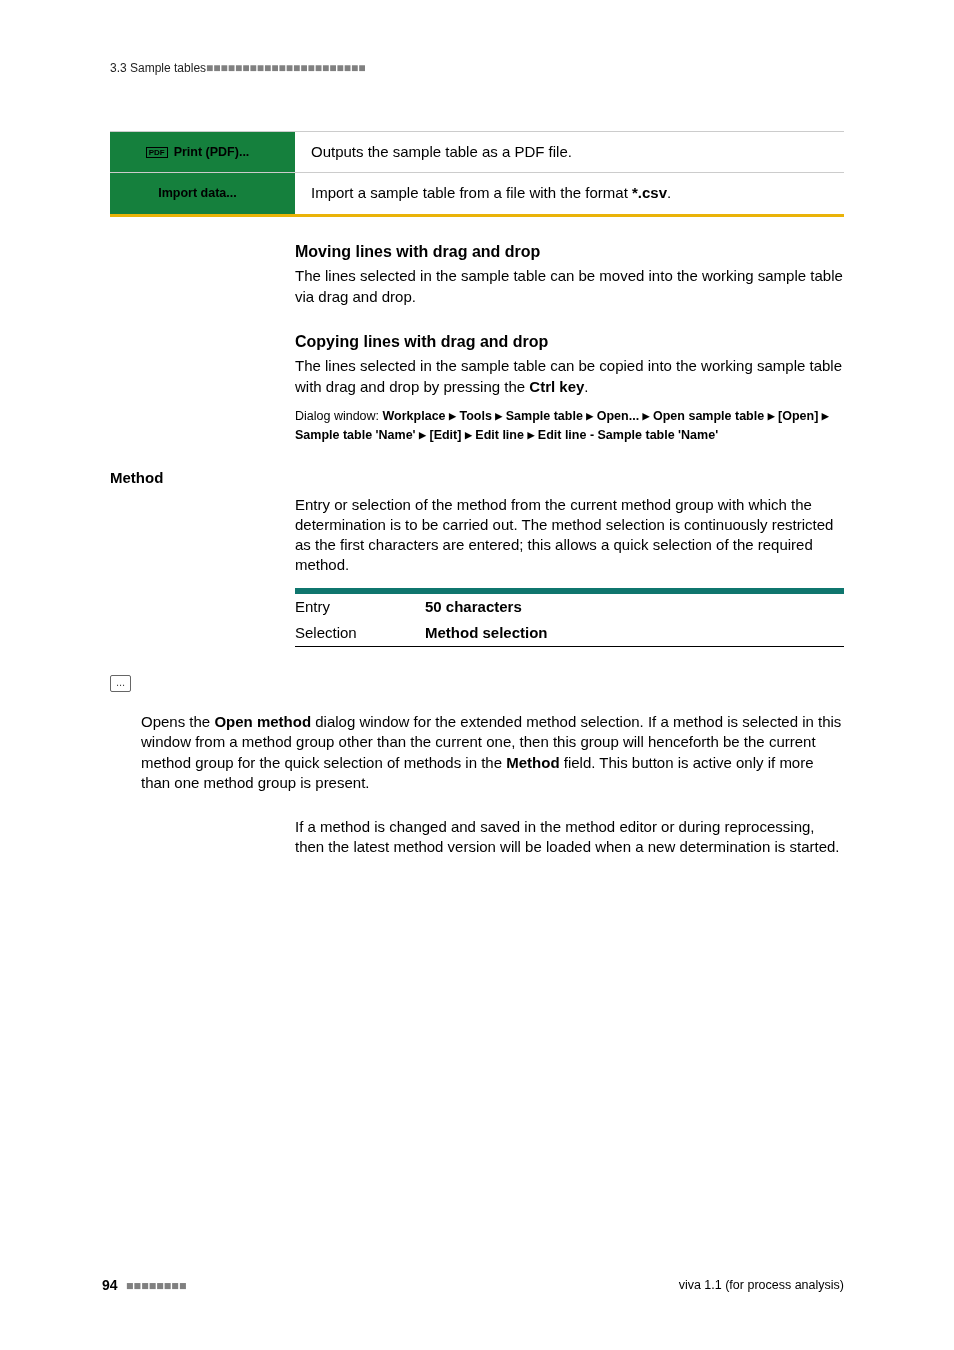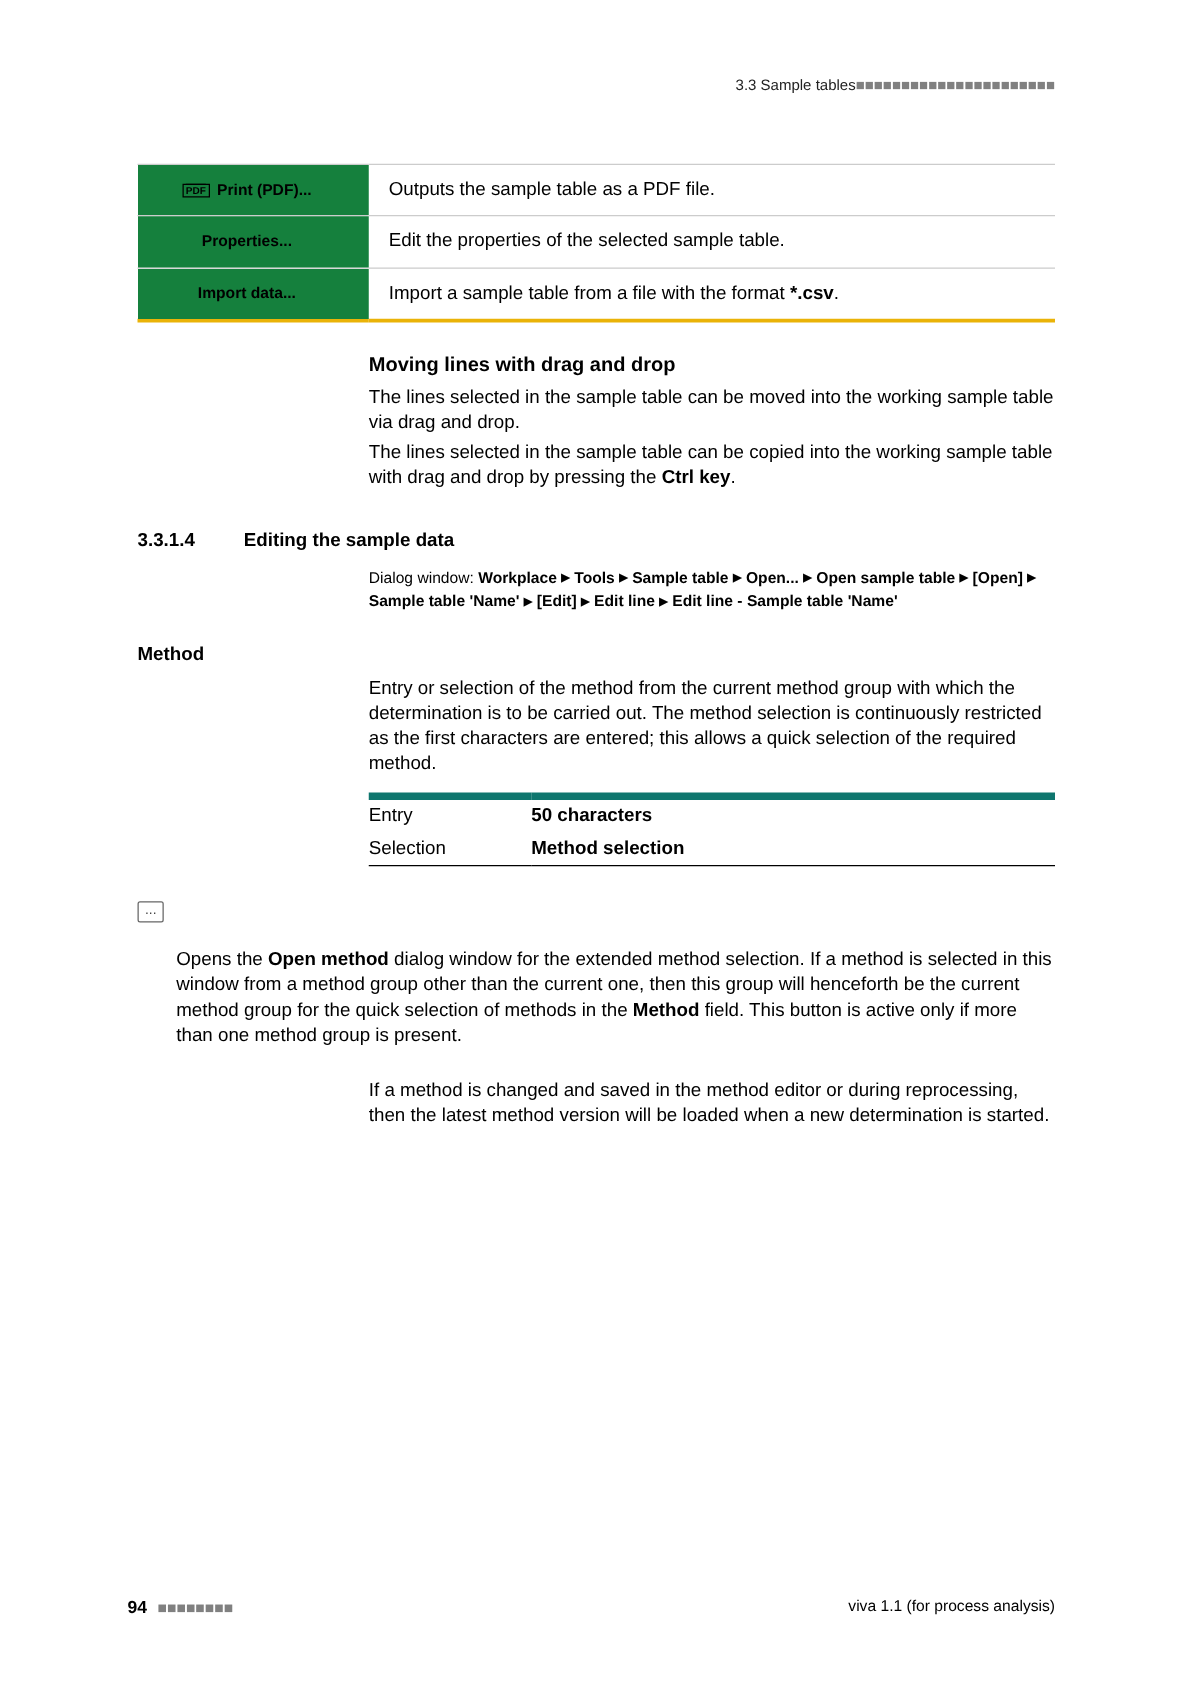--- a/index.html
+++ b/index.html
@@ -22,7 +22,7 @@
   }
   .header {
     display: flex;
-    justify-content: flex-end;
+    justify-content: flex-start;
     align-items: center;
     font-size: 12px;
     color: #222;

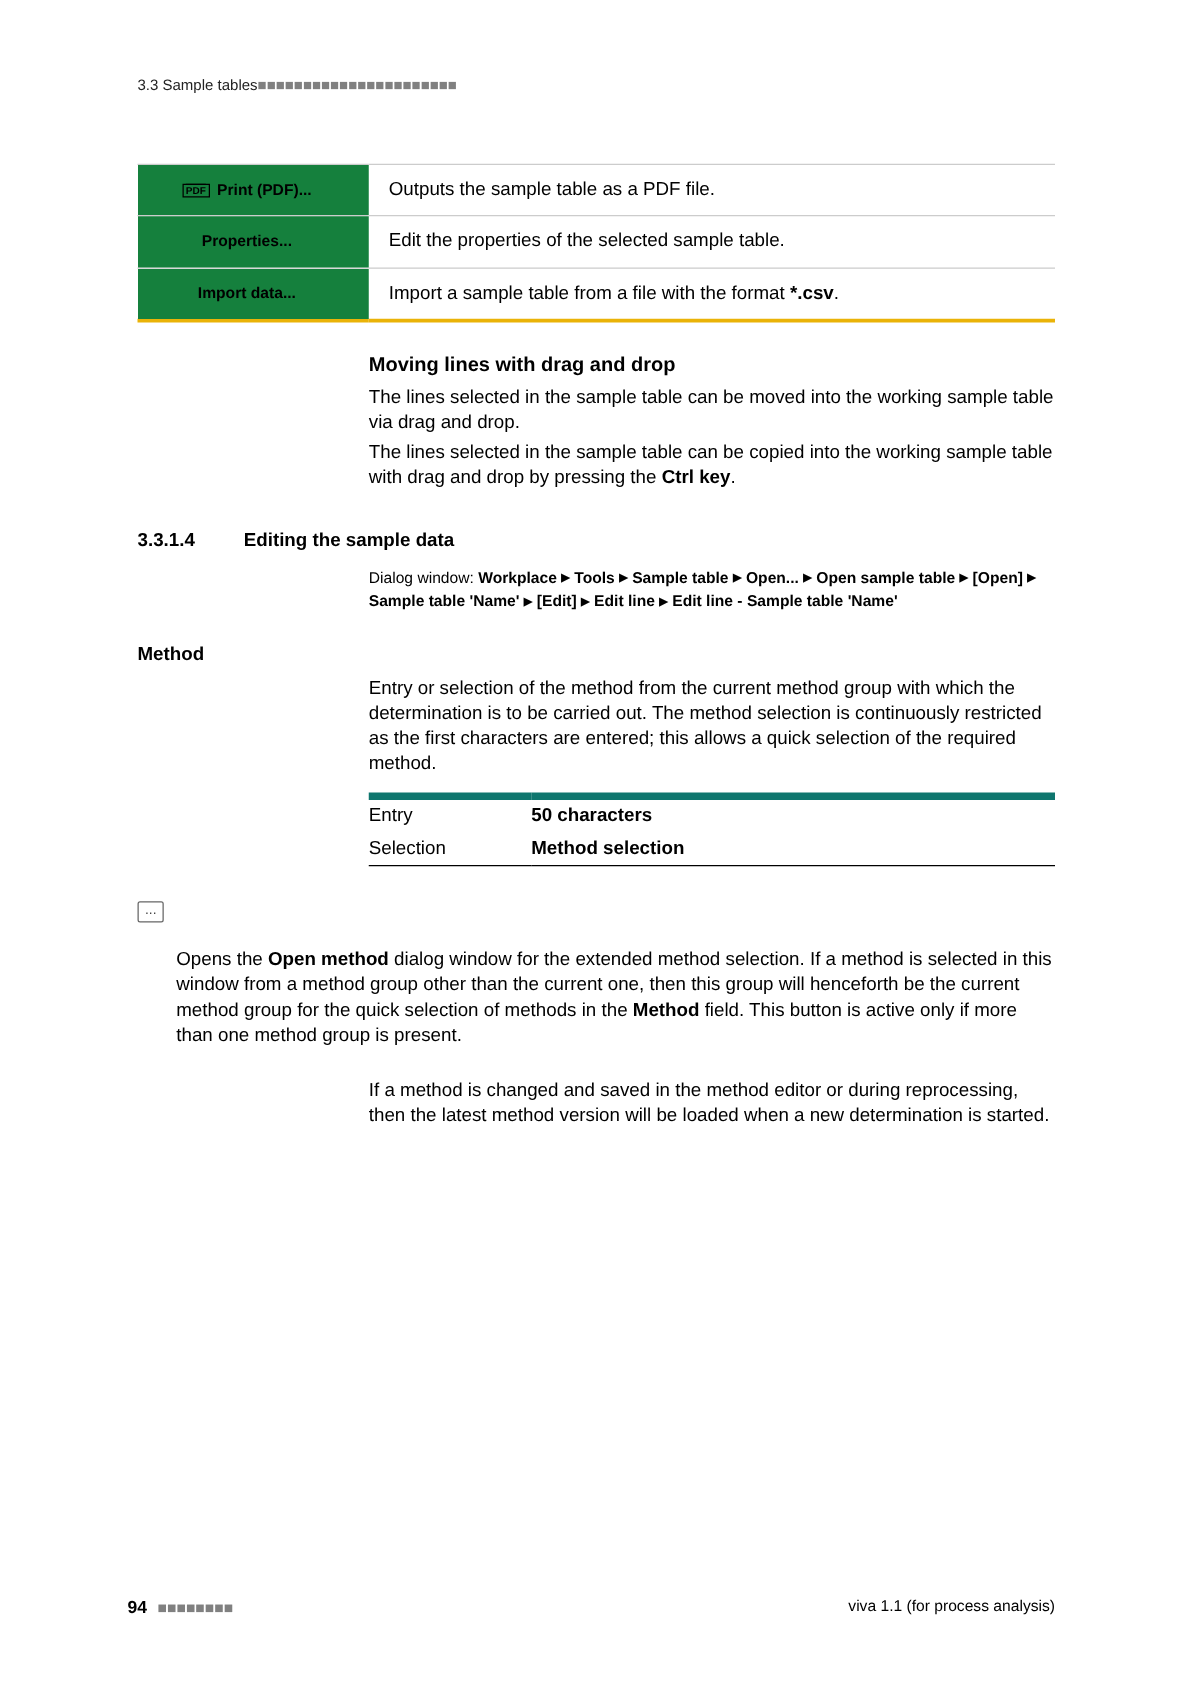--- a/index.html
+++ b/index.html
@@ -211,10 +211,6 @@
       </td>
       <td class="desc">Outputs the sample table as a PDF file.</td>
     </tr>
-    <tr>
-      <td class="lbl">Properties...</td>
-      <td class="desc">Edit the properties of the selected sample table.</td>
-    </tr>
     <tr class="tbl-btm-line">
       <td class="lbl">Import data...</td>
       <td class="desc">

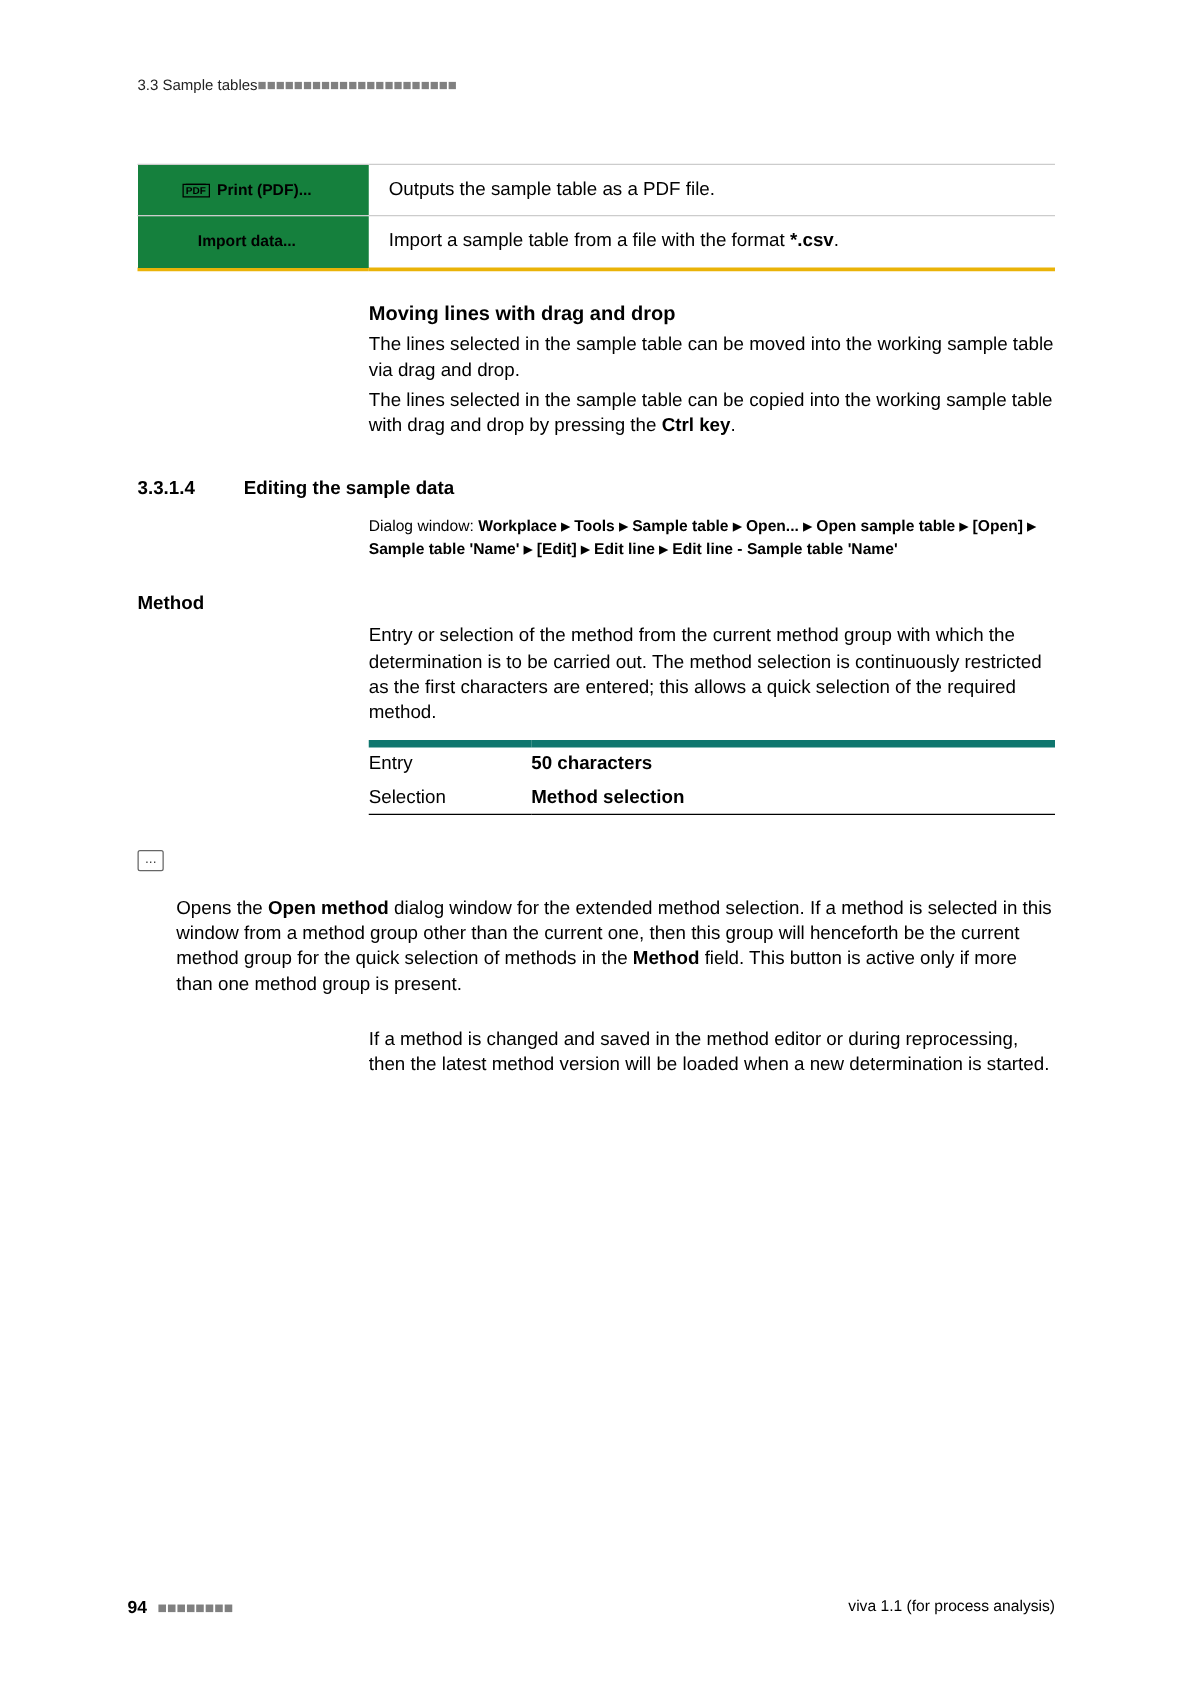--- a/index.html
+++ b/index.html
@@ -224,6 +224,7 @@
     <h3 class="sub">Moving lines with drag and drop</h3>
     <p>The lines selected in the sample table can be moved into the working sample table via drag and drop.</p>
 
+    <h3 class="sub">Copying lines with drag and drop</h3>
     <p>
       <span>The lines selected in the sample table can be copied into the working sam­ple table with drag and drop by pressing the </span><b>Ctrl key</b><span>.</span>
     </p>

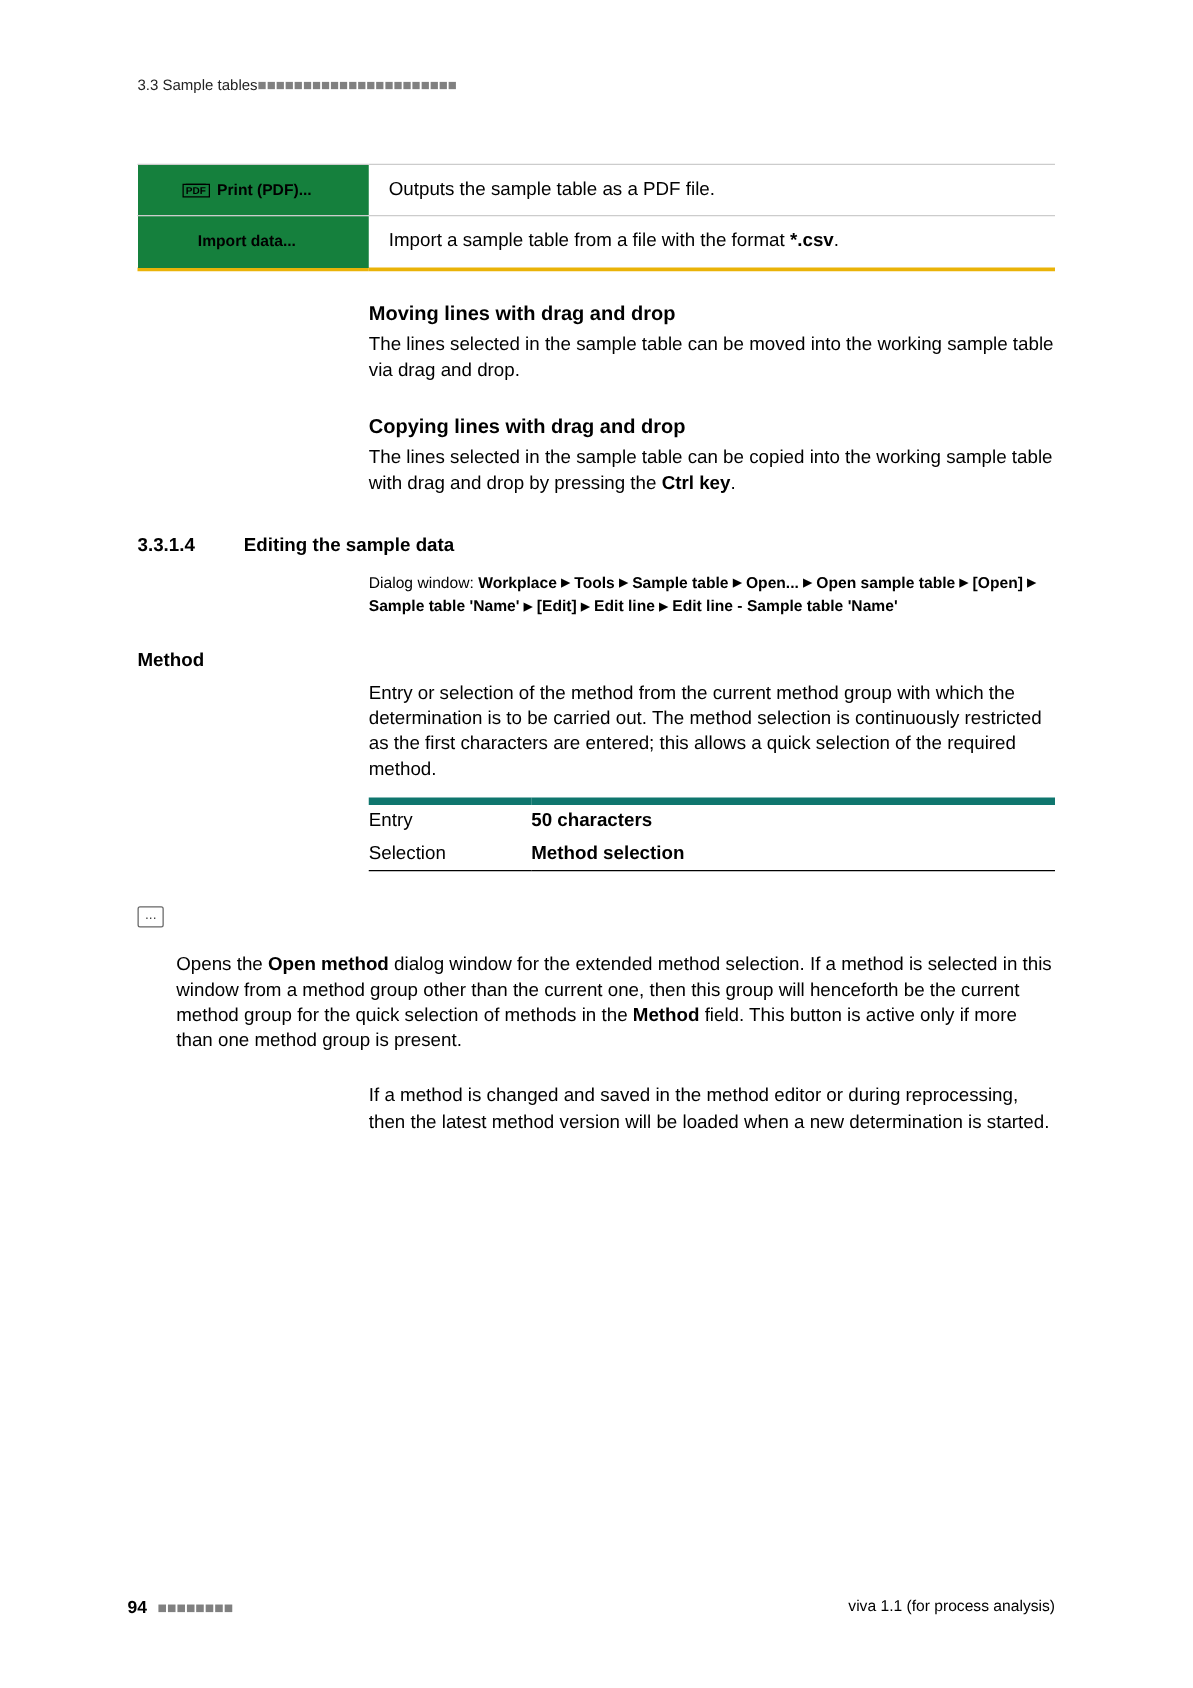--- a/index.html
+++ b/index.html
@@ -230,10 +230,6 @@
     </p>
   </div>
 
-  <div class="sec-row">
-    <div class="sec-num">3.3.1.4</div>
-    <div class="sec-title">Editing the sample data</div>
-  </div>
 
   <div class="dlg-path">
     <span>Dialog window: </span><b><span>Workplace</span> <span class="tri">▶</span> <span>Tools</span> <span class="tri">▶</span> <span>Sample table</span> <span class="tri">▶</span> <span>Open...</span> <span class="tri">▶</span> <span>Open sample table</span> <span class="tri">▶</span> <span>[Open]</span> <span class="tri">▶</span> <span>Sample table 'Name'</span> <span class="tri">▶</span> <span>[Edit]</span> <span class="tri">▶</span> <span>Edit line</span> <span class="tri">▶</span> <span>Edit line - Sample table 'Name'</span></b>

